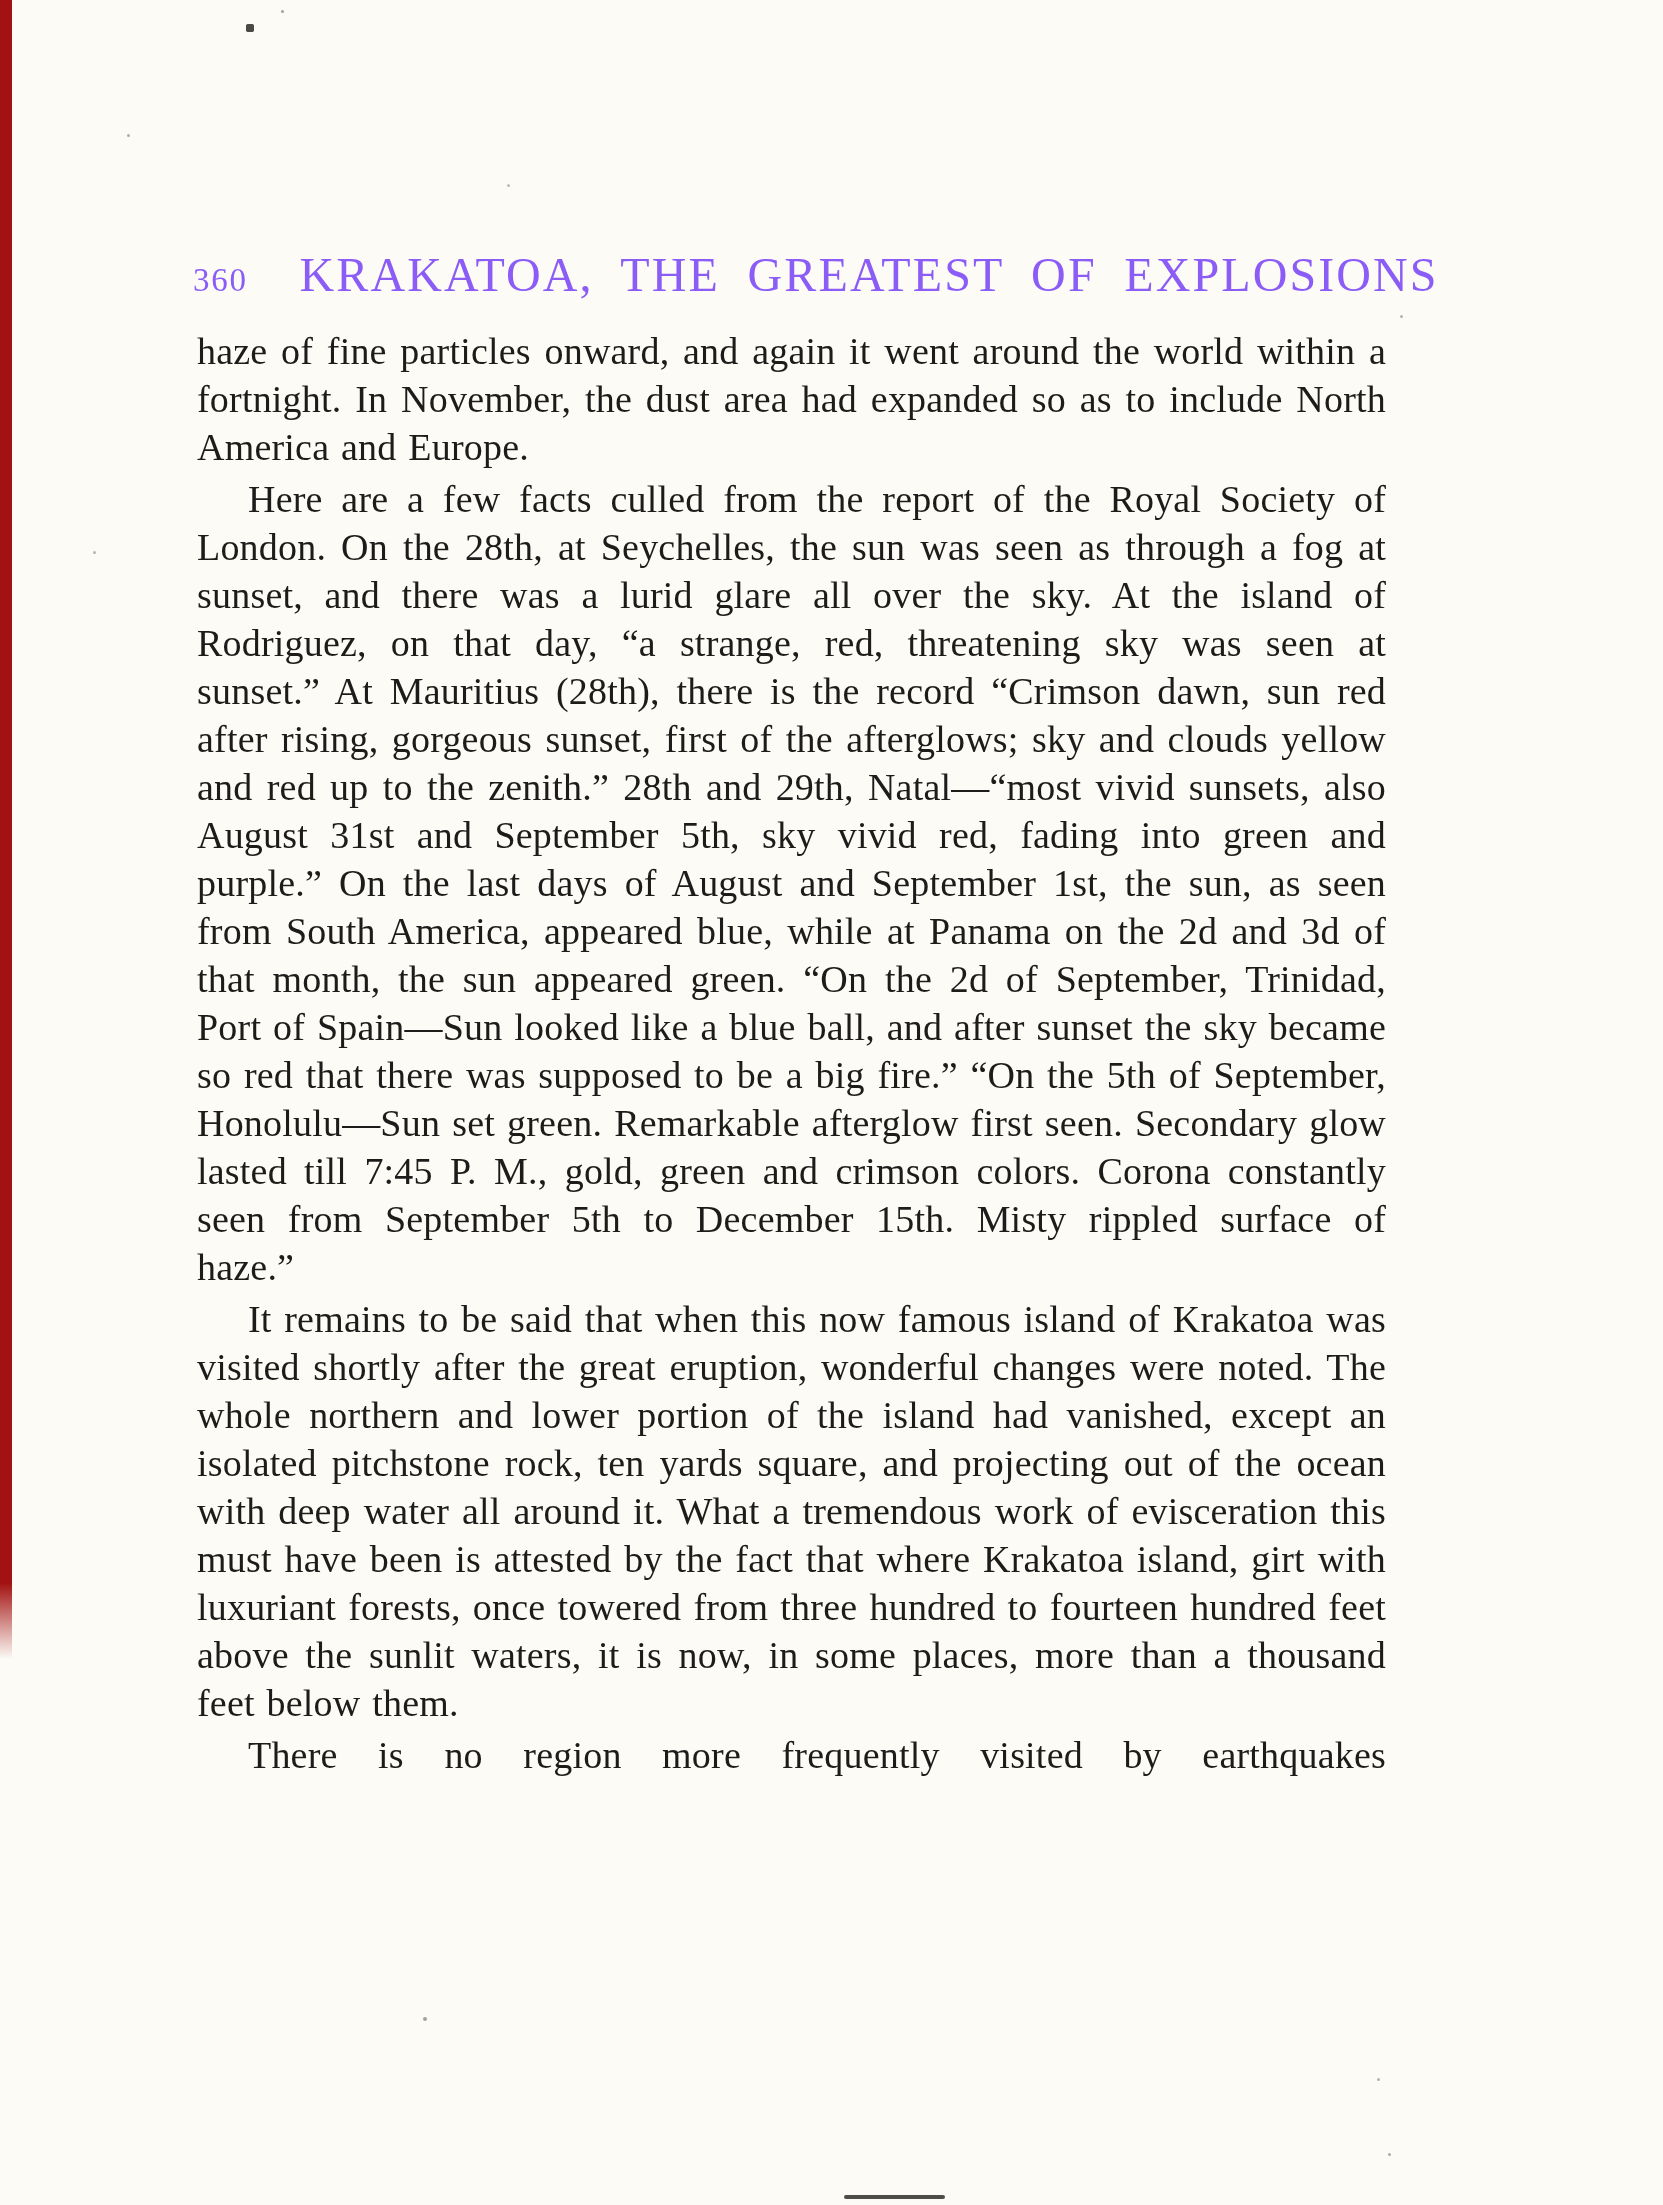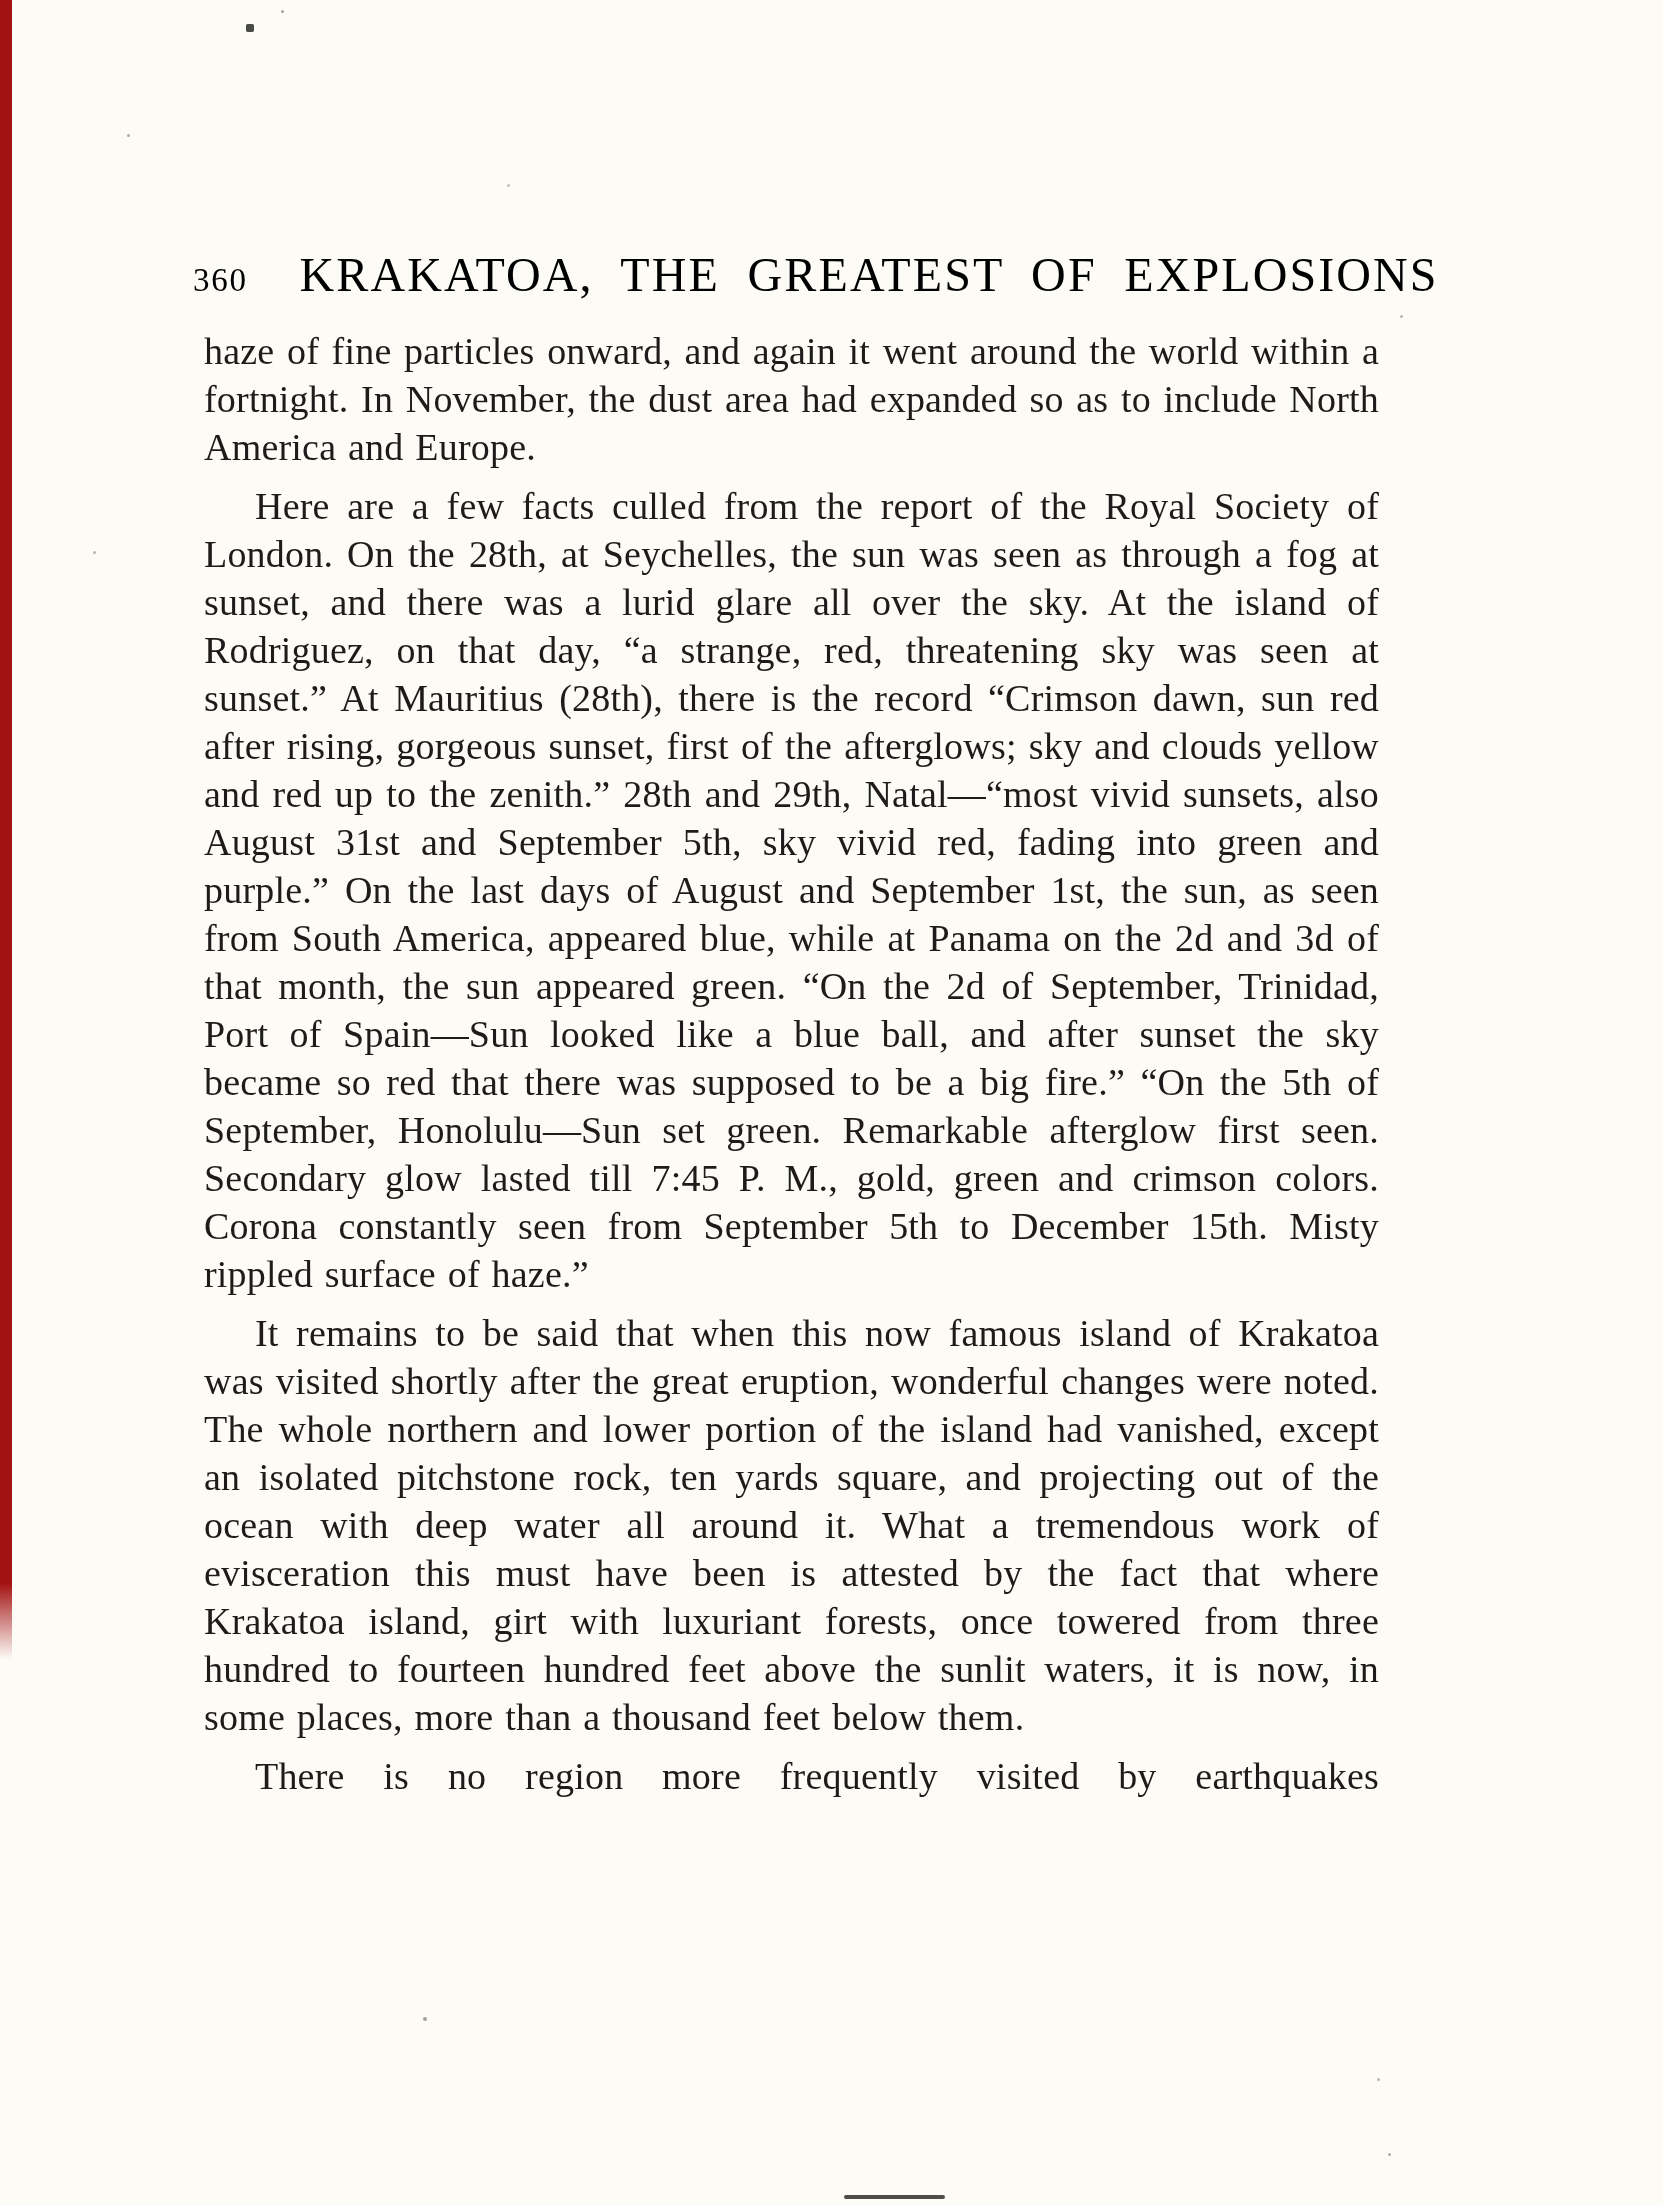--- a/index.html
+++ b/index.html
@@ -42,7 +42,7 @@
     display: flex;
     align-items: baseline;
     font-size: 35px;
-    color: #000000;
+    color: #8b5cf6;
     margin-bottom: 25px;
     white-space: nowrap;
   }

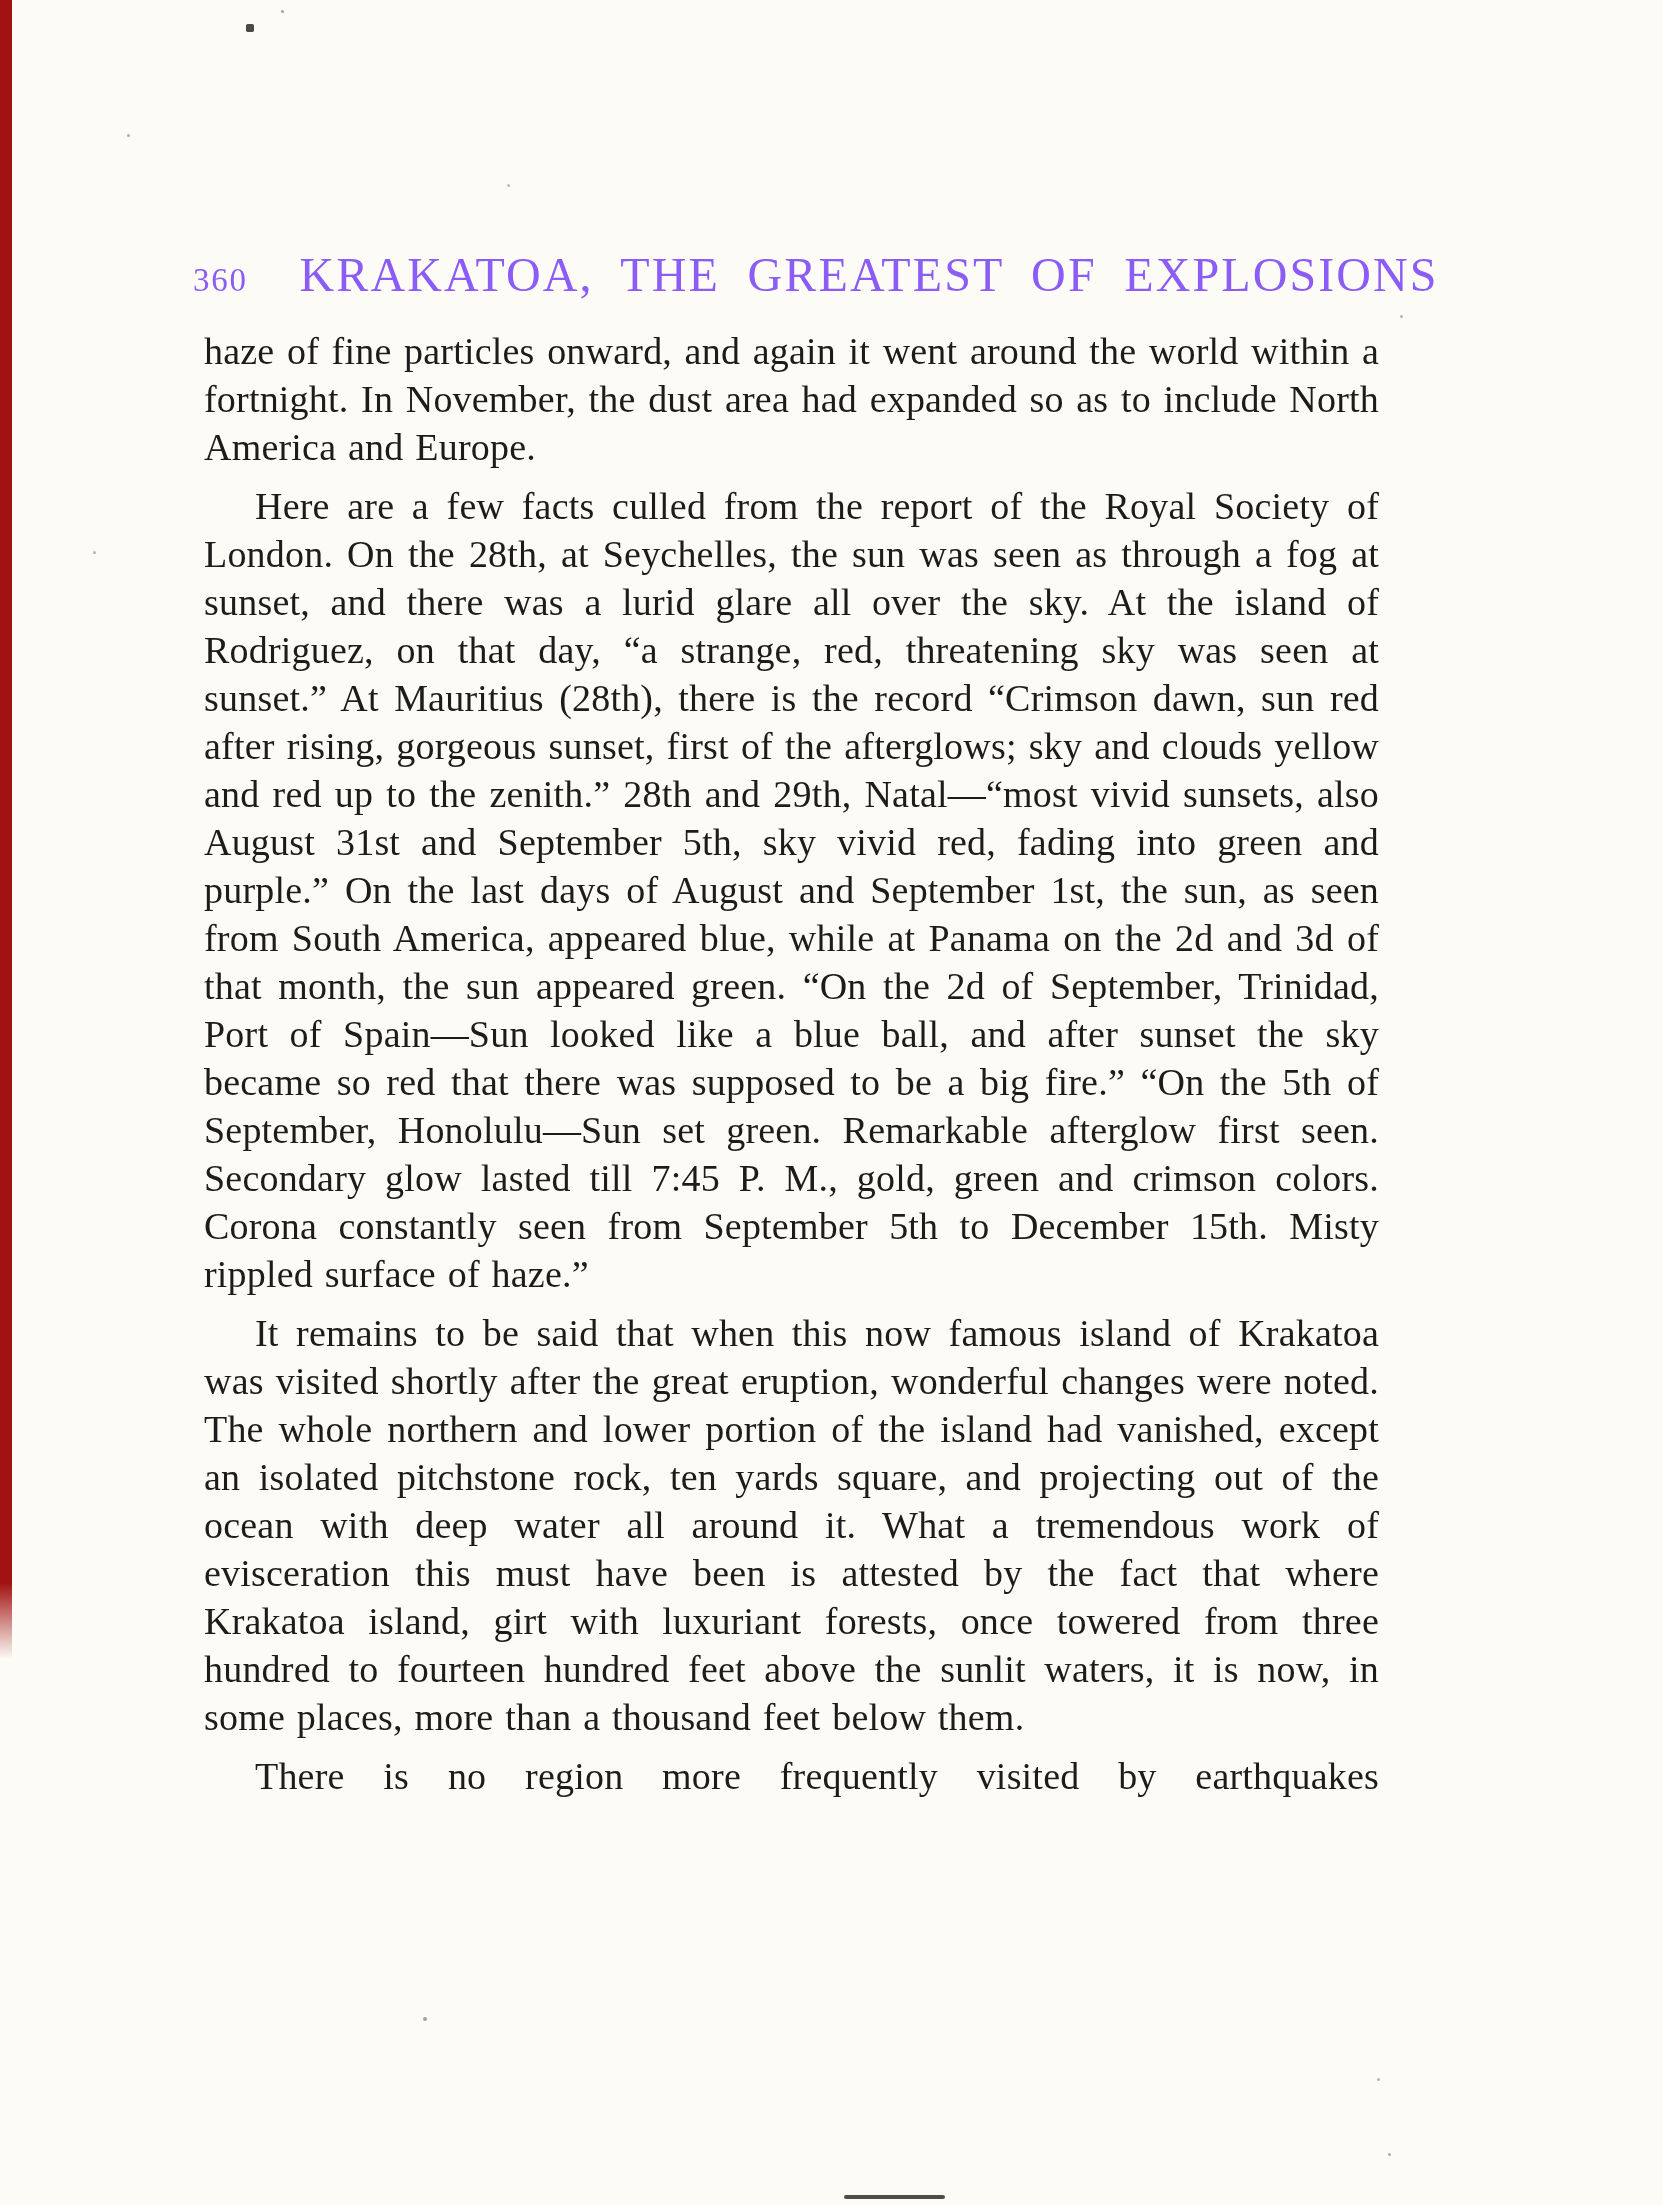--- a/index.html
+++ b/index.html
@@ -57,7 +57,7 @@
     word-spacing: 13.5px;
   }
   .body-text p {
-    margin: 11px;
+    margin: 4px;
     font-size: 38px;
     line-height: 48px;
     text-align: justify;

